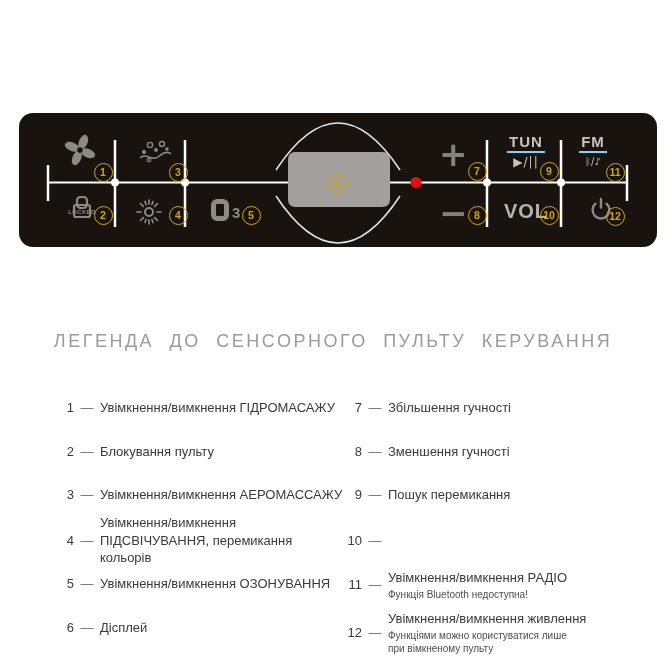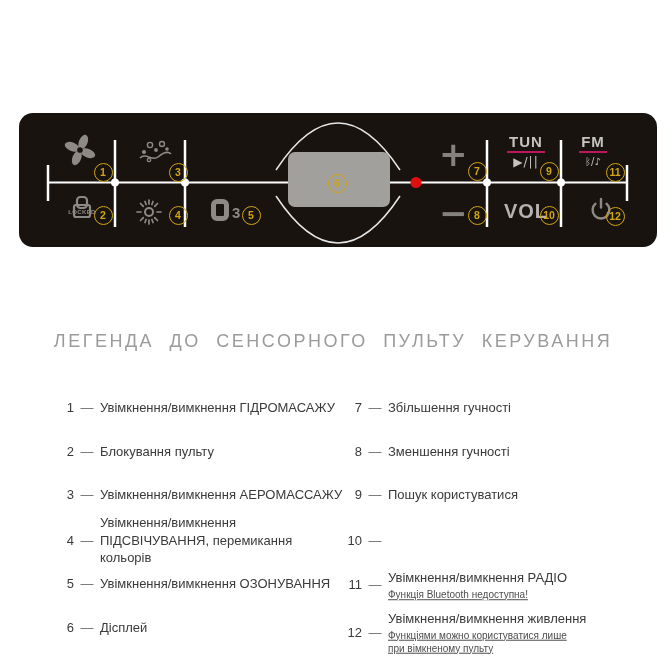--- a/index.html
+++ b/index.html
@@ -18,7 +18,7 @@
   .plusminus { font-size:34px; font-weight:bold; color:#85827c; line-height:1;
                font-family:"DejaVu Sans", sans-serif; }
   .tunfm-top { display:inline-block; font-size:15px; font-weight:bold; letter-spacing:1px;
-               color:#c6c4c0; border-bottom:2px solid #be185d; padding:0 2px 1px 2px;text-align:center; }
+               color:#c6c4c0; border-bottom:2px solid #7dd3fc; padding:0 2px 1px 2px;text-align:center; }
   .tun-sub { font-size:12px; color:#c6c4c0; margin-top:2px; letter-spacing:1px;
              font-family:"DejaVu Sans", sans-serif; }
   .fm-sub  { font-size:10px; color:#c6c4c0; margin-top:3px;

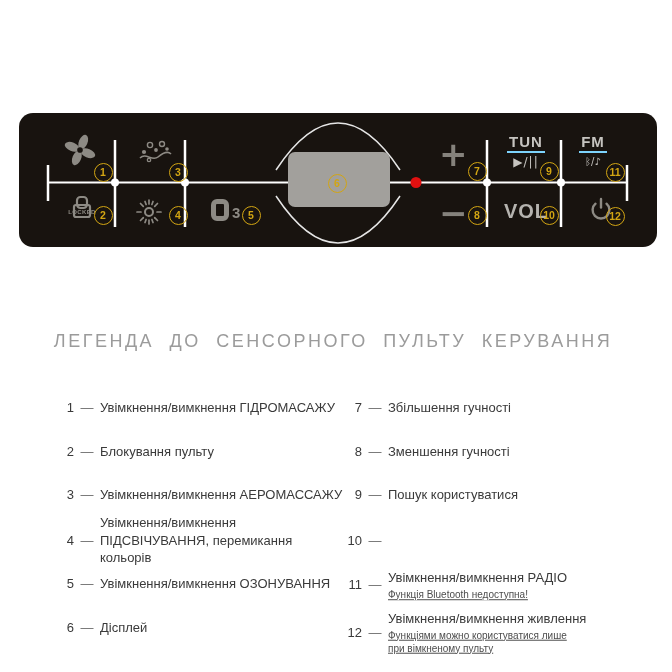--- a/index.html
+++ b/index.html
@@ -215,7 +215,7 @@
   <div class="l-row" style="left:336px; top:495px;">
     <span class="l-num l-num-r">9</span>
     <span class="l-dash">—</span>
-    <span class="l-text l-text-main">Пошук користуватися</span>
+    <span class="l-text l-text-main">Пошук перемикання</span>
   </div>
   <div class="l-row" style="left:336px; top:540px;">
     <span class="l-num l-num-r">10</span>

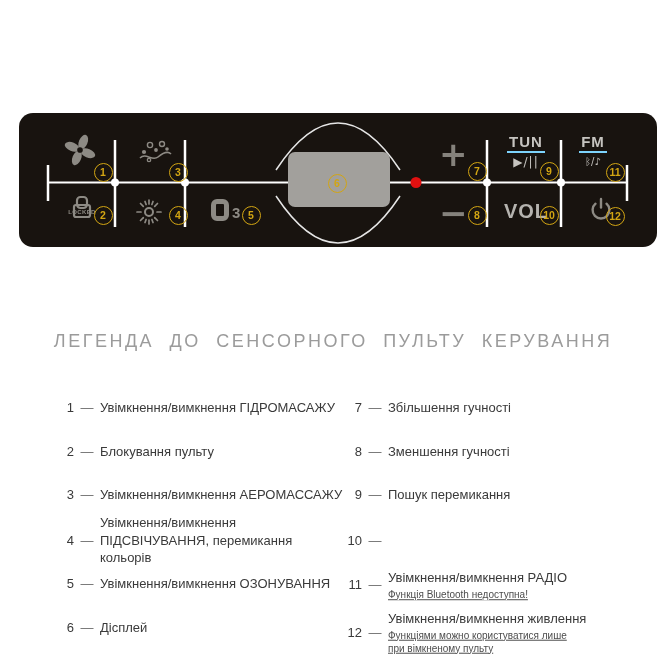--- a/index.html
+++ b/index.html
@@ -48,7 +48,7 @@
   .l-dash { width:26px; text-align:center; font-size:13px; color:#6a6a6a; flex:none; }
   .l-text { font-size:13px; color:#3a3a3a; line-height:1.35; }
   .l-text-main { max-width:245px; }
-  .l-note { font-size:10px; color:#4d4d4d; line-height:1.3; max-width:185px; margin-top:1px;text-decoration:underline; }
+  .l-note { font-size:10px; color:#4d4d4d; line-height:1.3; max-width:185px; margin-top:1px; }
 </style>
 </head>
 <body>

